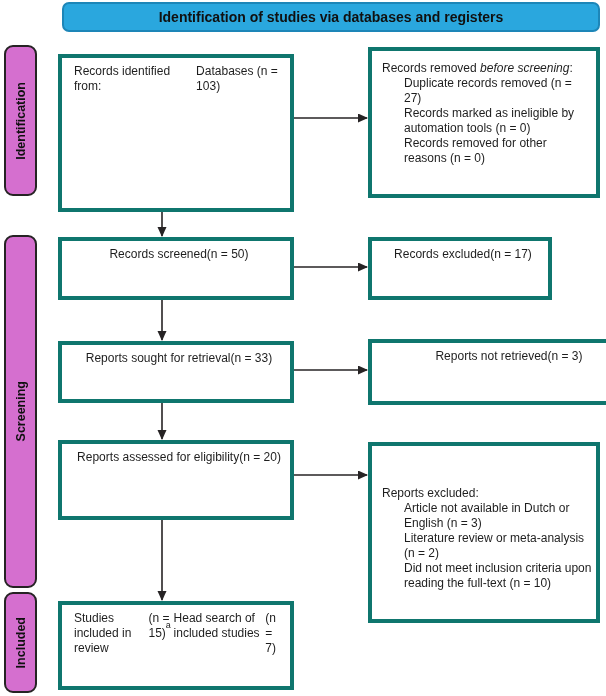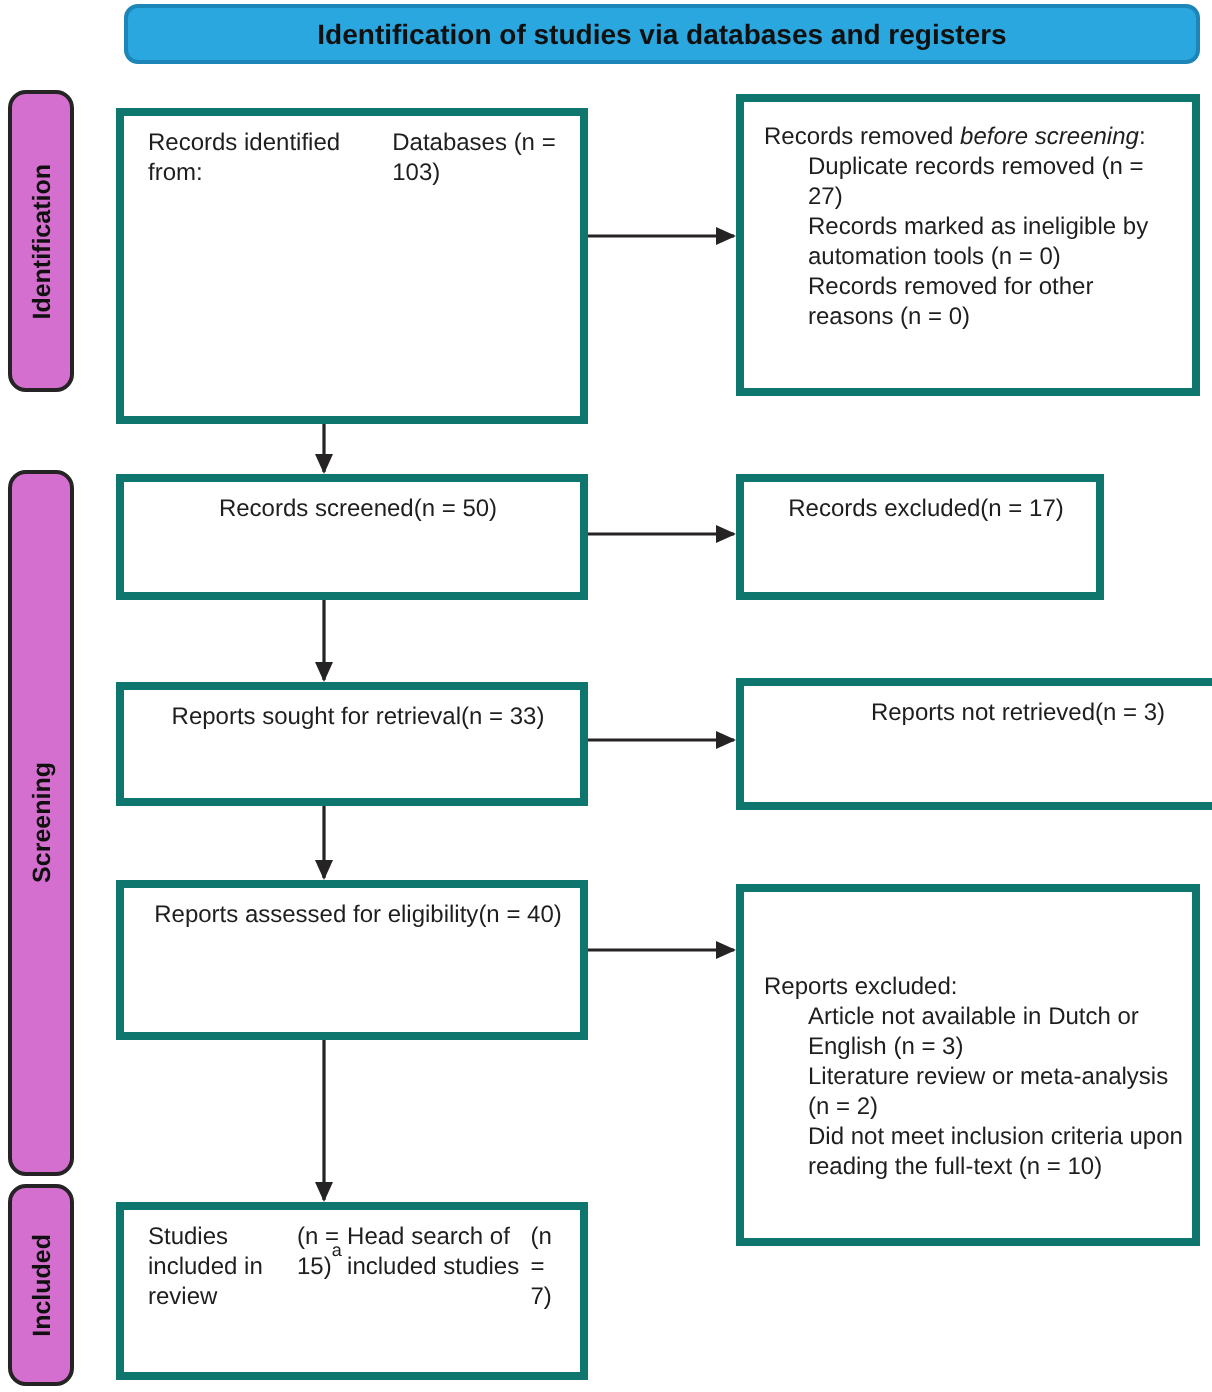--- a/index.html
+++ b/index.html
@@ -122,7 +122,7 @@
 
   <div class="box left-col" id="box-assessed">
     <div>Reports assessed for eligibility</div>
-    <div>(n = 40)</div>
+    <div>(n = 20)</div>
   </div>
 
   <div class="box right-col" id="box-reports-excluded">

